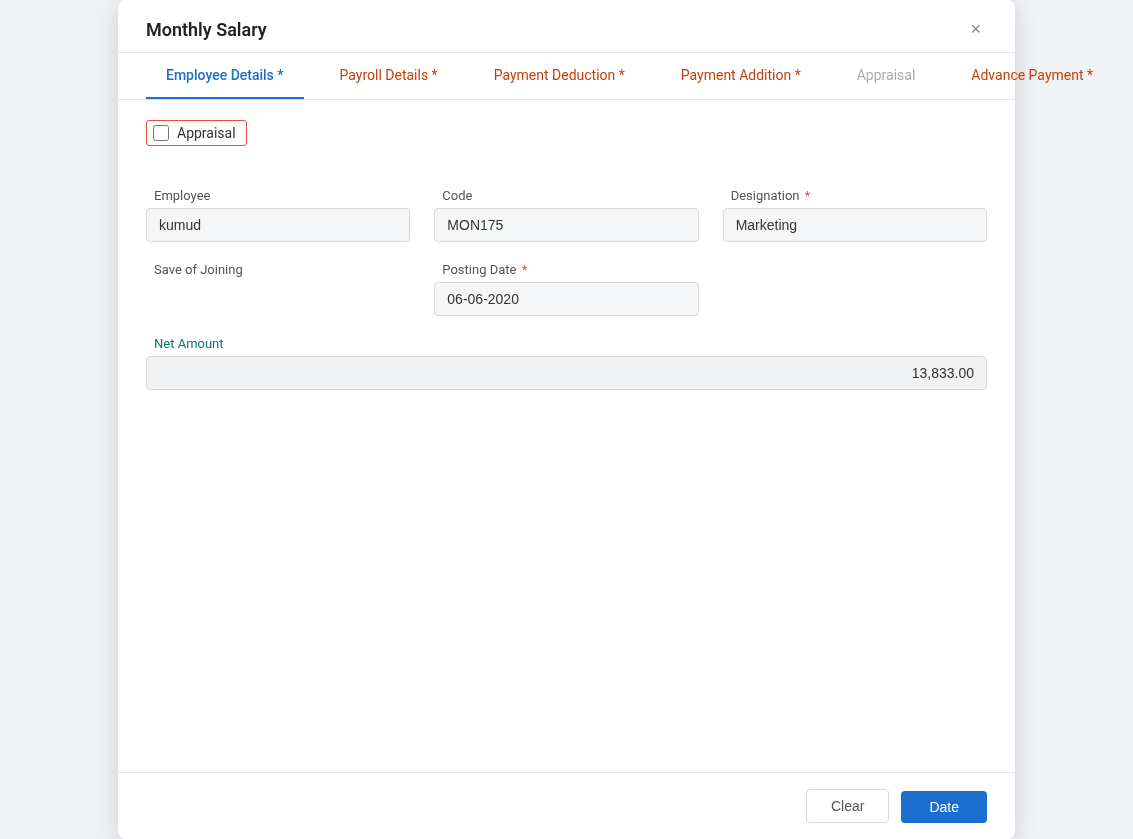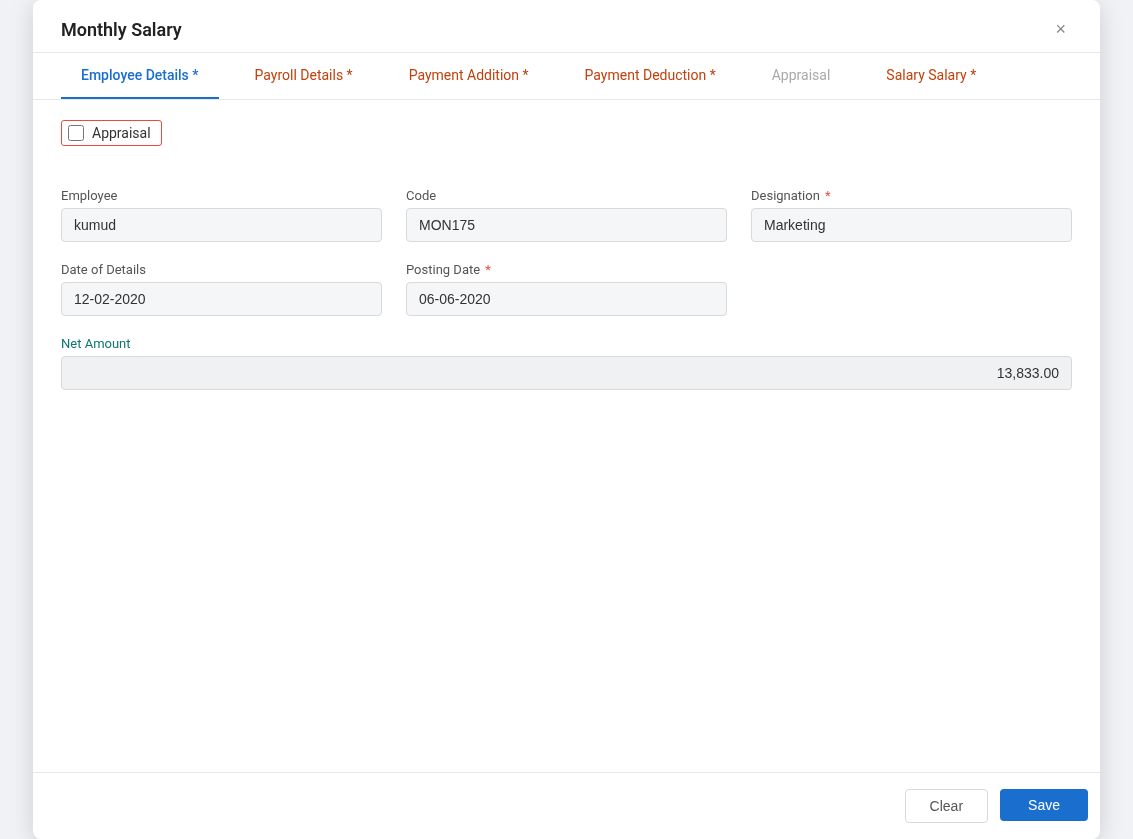--- a/index.html
+++ b/index.html
@@ -13,7 +13,7 @@
     }
     .modal {
       background: #fff;
-      width: 1067px;
+      width: 897px;
       min-height: 839px;
       border-radius: 8px;
       box-shadow: 0 4px 24px rgba(0,0,0,0.15);

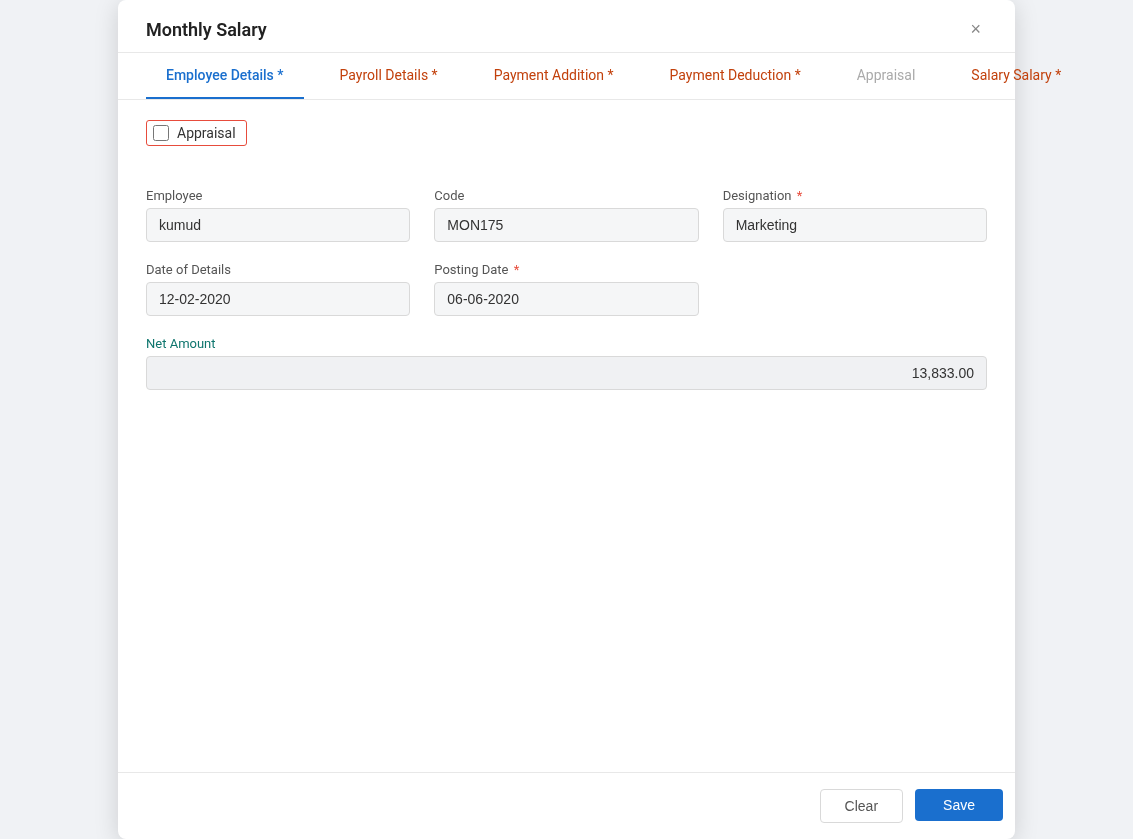--- a/index.html
+++ b/index.html
@@ -190,10 +190,10 @@
       <span>Payroll Details</span><span> *</span>
     </div>
     <div class="tab">
+      <span>Payment Deduction</span><span> *</span>
+    </div>
+    <div class="tab">
       <span>Payment Addition</span><span> *</span>
-    </div>
-    <div class="tab">
-      <span>Payment Deduction</span><span> *</span>
     </div>
     <div class="tab disabled">
       <span>Appraisal</span>

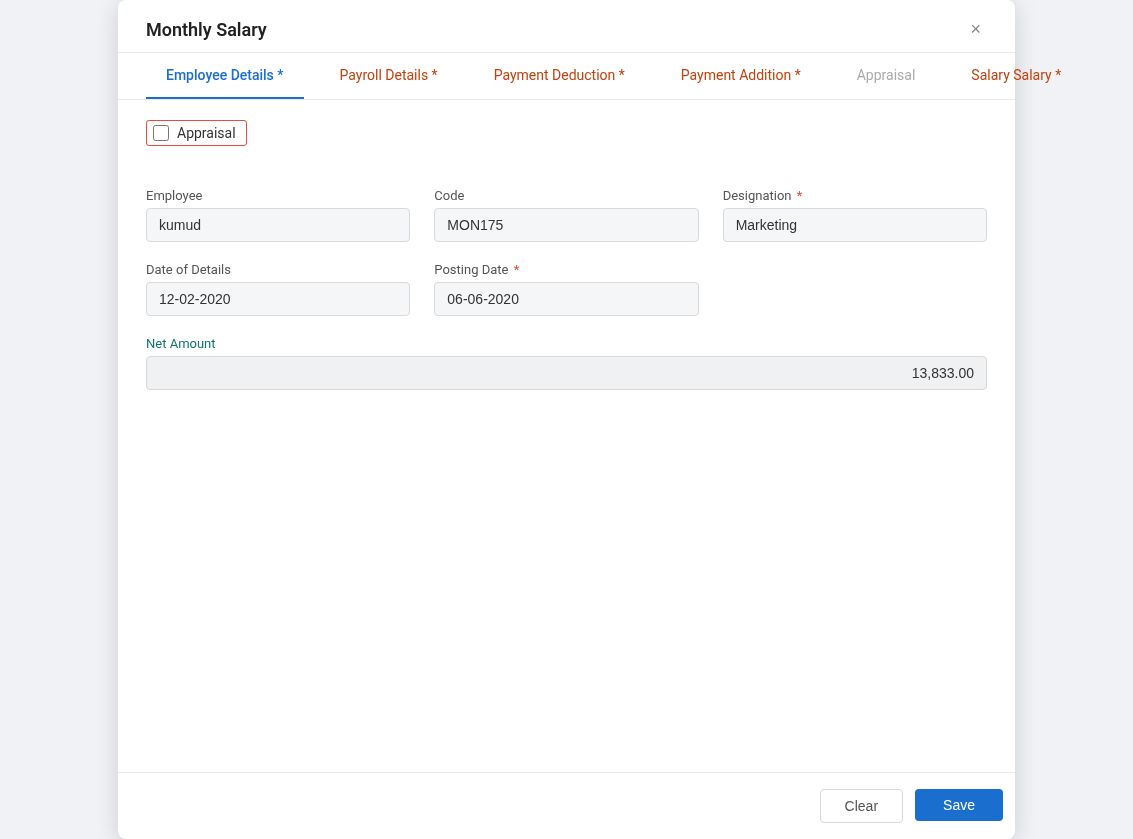--- a/index.html
+++ b/index.html
@@ -199,7 +199,7 @@
       <span>Appraisal</span>
     </div>
     <div class="tab">
-      <span>Salary Salary</span><span> *</span>
+      <span>Advance Payment</span><span> *</span>
     </div>
   </div>
 

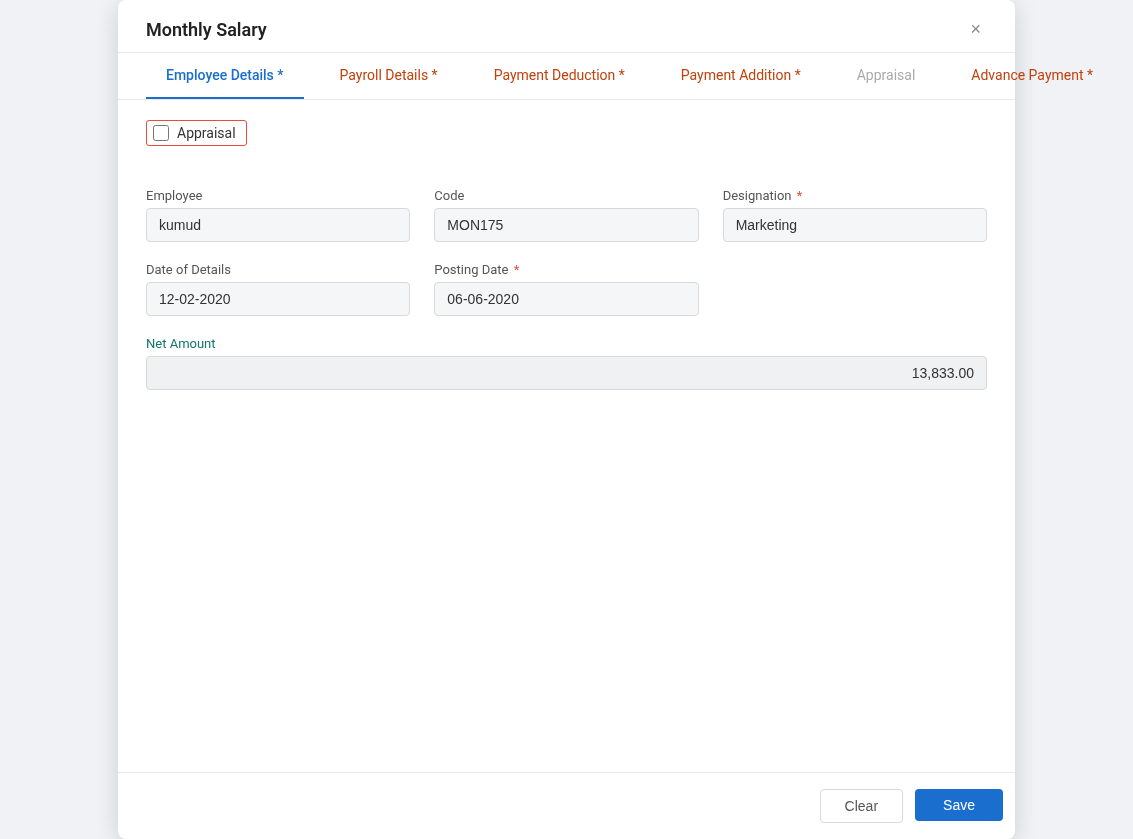--- a/index.html
+++ b/index.html
@@ -111,6 +111,7 @@
     .form-label {
       font-size: 13px;
       color: #555;
+      margin-left: 8px;
     }
     .form-label .required {
       color: #e74c3c;

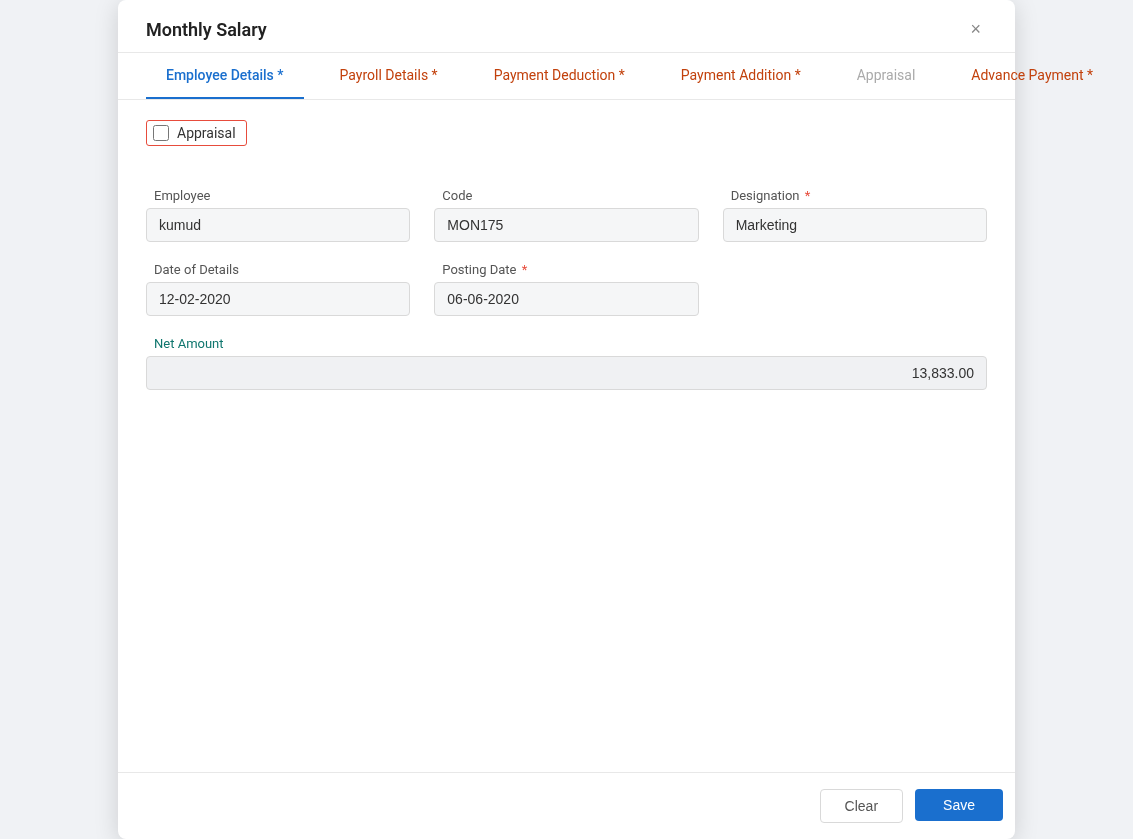--- a/index.html
+++ b/index.html
@@ -234,7 +234,7 @@
 
       <div class="form-row">
         <div class="form-group">
-          <label class="form-label">Date of Details</label>
+          <label class="form-label">Save of Joining</label>
           <input type="text" class="form-input" value="12-02-2020" style="">
         </div>
         <div class="form-group">

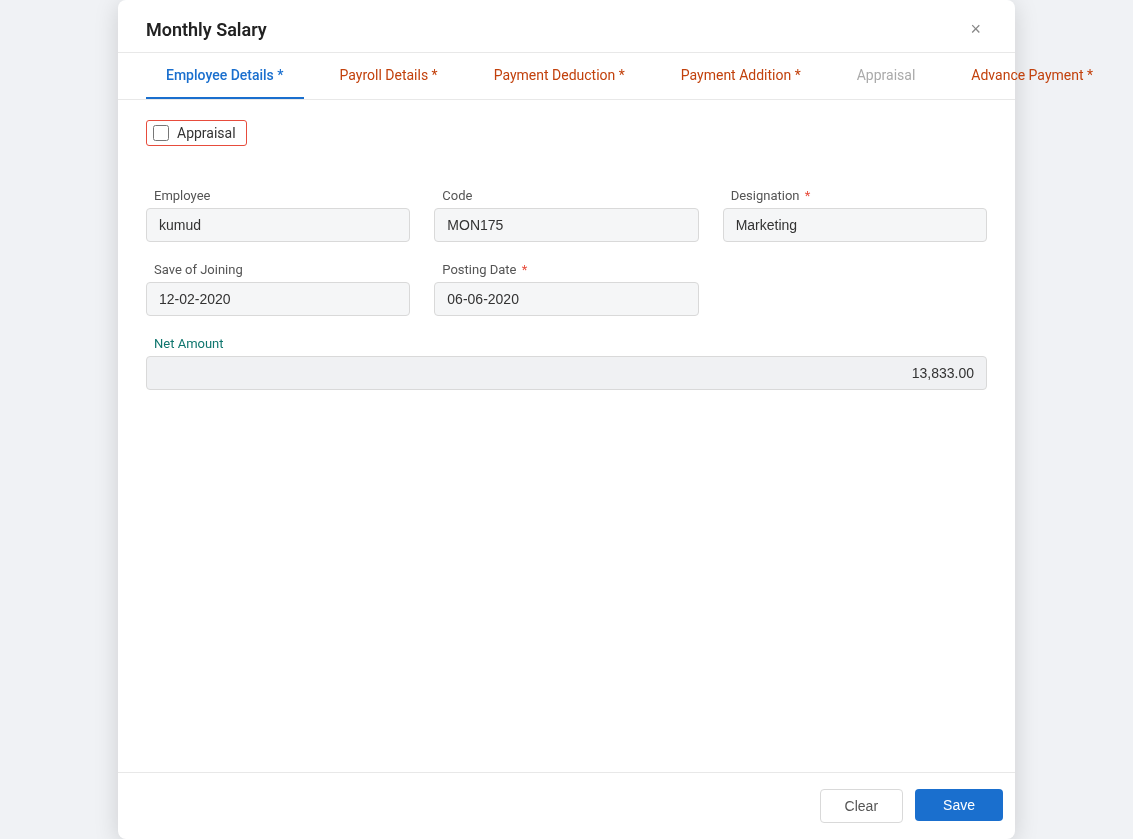--- a/index.html
+++ b/index.html
@@ -235,7 +235,6 @@
       <div class="form-row">
         <div class="form-group">
           <label class="form-label">Save of Joining</label>
-          <input type="text" class="form-input" value="12-02-2020" style="">
         </div>
         <div class="form-group">
           <label class="form-label">

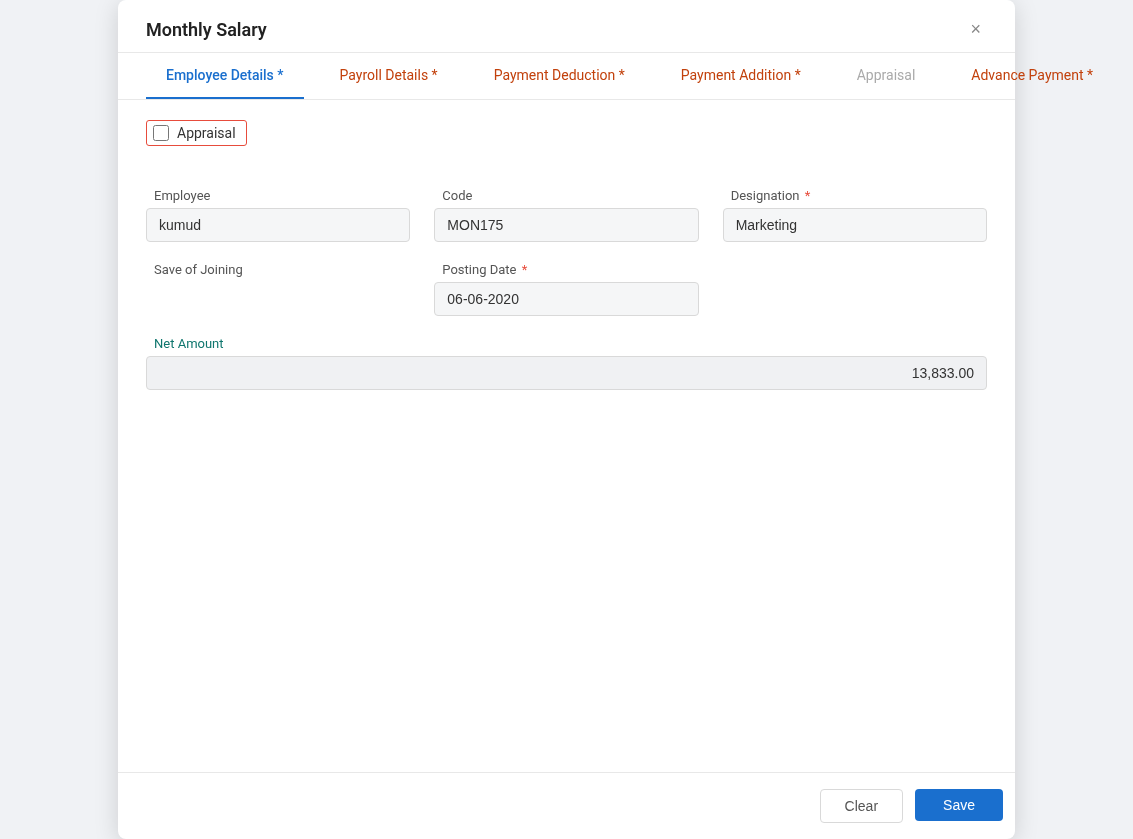--- a/index.html
+++ b/index.html
@@ -145,9 +145,9 @@
     .modal-footer {
       display: flex;
       justify-content: flex-end;
-      align-items: flex-start;
+      align-items: flex-end;
       gap: 12px;
-      padding: 16px 12px;
+      padding: 16px 28px;
       border-top: 1px solid #e8e8e8;
     }
     .btn-clear {

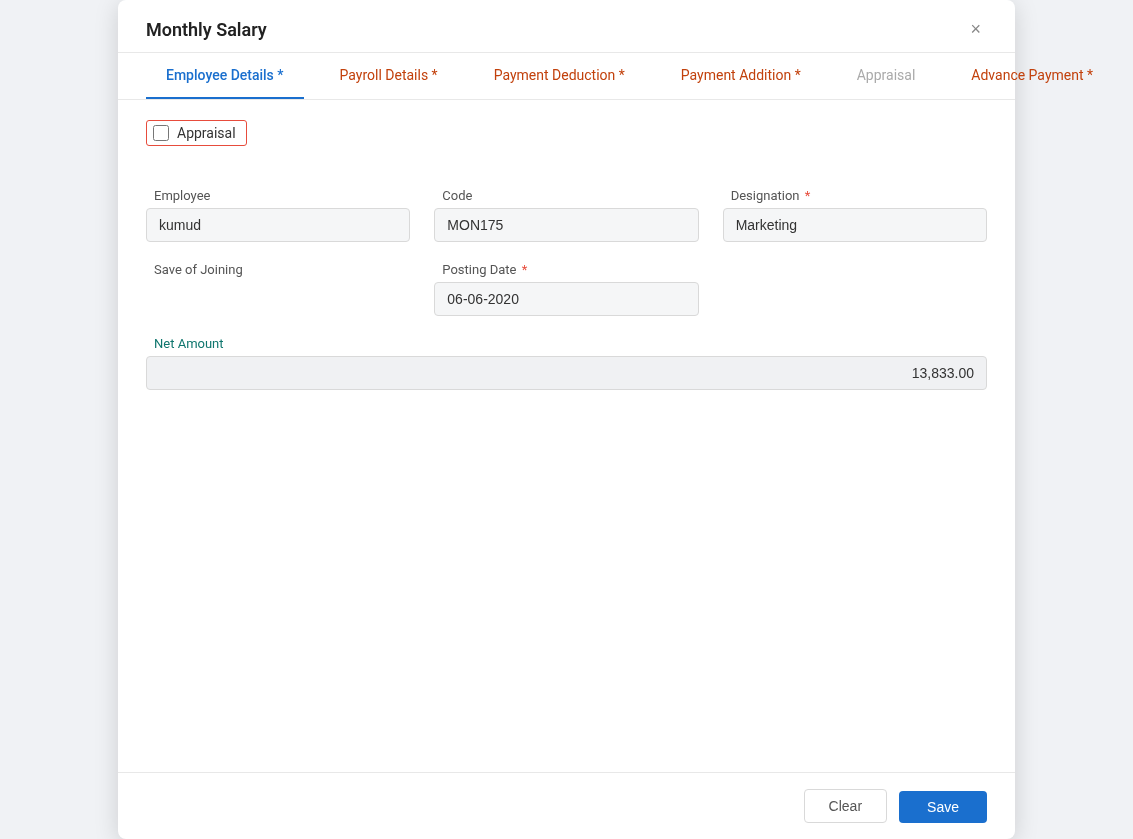--- a/index.html
+++ b/index.html
@@ -256,7 +256,7 @@
 
   <div class="modal-footer">
     <button class="btn-clear">Clear</button>
-    <button class="btn-save">Save</button>
+    <button class="btn-save">Date</button>
   </div>
 </div>
 

